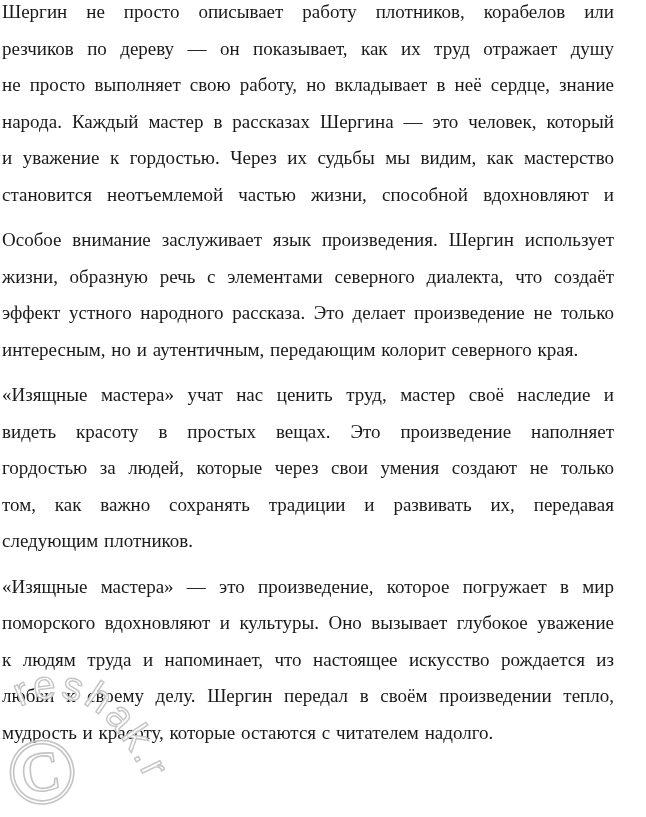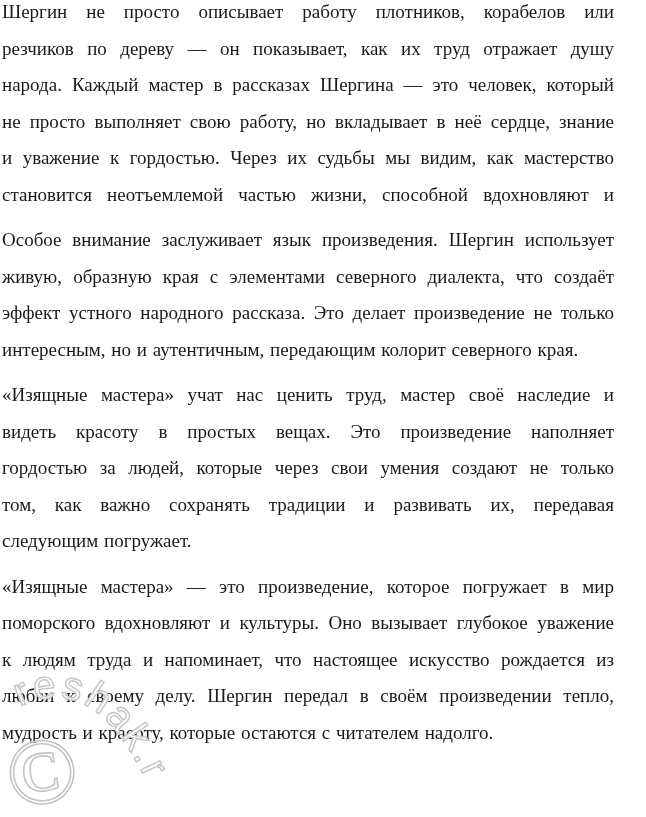--- a/index.html
+++ b/index.html
@@ -71,8 +71,8 @@
       <div class="para">
         <div class="line">Шергин не просто описывает работу плотников, корабелов или</div>
         <div class="line">резчиков по дереву — он показывает, как их труд отражает душу</div>
+        <div class="line">не просто выполняет свою работу, но вкладывает в неё сердце, знание</div>
         <div class="line">народа. Каждый мастер в рассказах Шергина — это человек, который</div>
-        <div class="line">не просто выполняет свою работу, но вкладывает в неё сердце, знание</div>
         <div class="line">и уважение к гордостью. Через их судьбы мы видим, как мастерство</div>
         <div class="line">становится неотъемлемой частью жизни, способной вдохновляют и</div>
       </div>

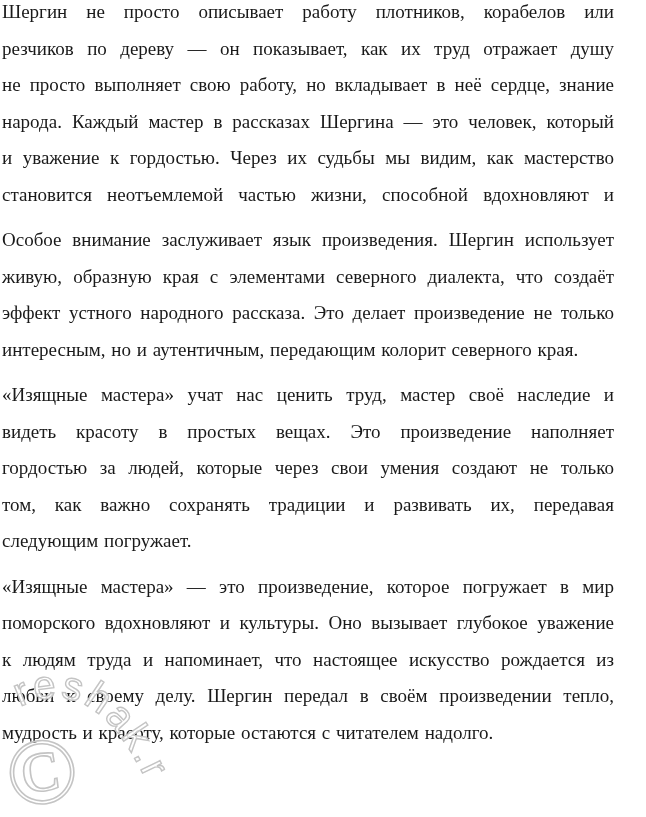--- a/index.html
+++ b/index.html
@@ -78,7 +78,7 @@
       </div>
       <div class="para">
         <div class="line">Особое внимание заслуживает язык произведения. Шергин использует</div>
-        <div class="line">живую, образную края с элементами северного диалекта, что создаёт</div>
+        <div class="line">жизни, образную речь с элементами северного диалекта, что создаёт</div>
         <div class="line">эффект устного народного рассказа. Это делает произведение не только</div>
         <div class="line last">интересным, но и аутентичным, передающим колорит северного края.</div>
       </div>

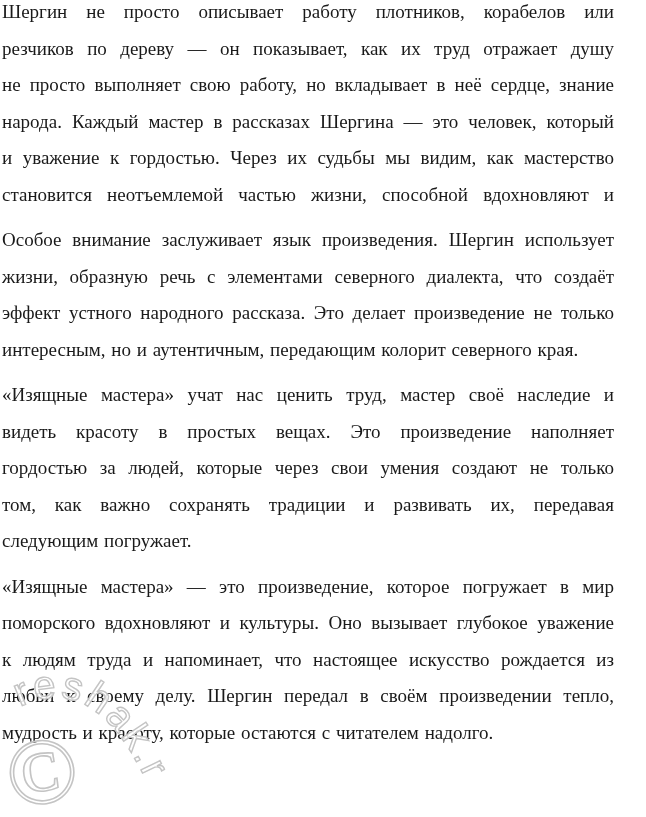--- a/index.html
+++ b/index.html
@@ -87,7 +87,7 @@
         <div class="line">видеть красоту в простых вещах. Это произведение наполняет</div>
         <div class="line">гордостью за людей, которые через свои умения создают не только</div>
         <div class="line">том, как важно сохранять традиции и развивать их, передавая</div>
-        <div class="line last">следующим погружает.</div>
+        <div class="line last">следующим плотников.</div>
       </div>
       <div class="para">
         <div class="line">«Изящные мастера» — это произведение, которое погружает в мир</div>

